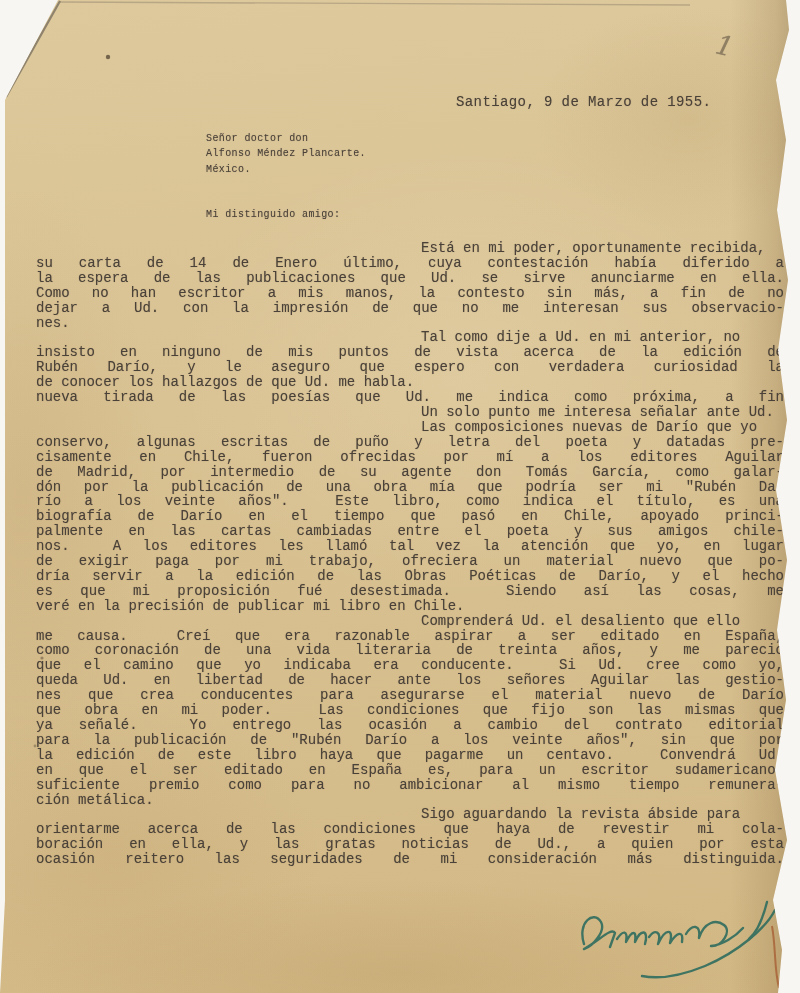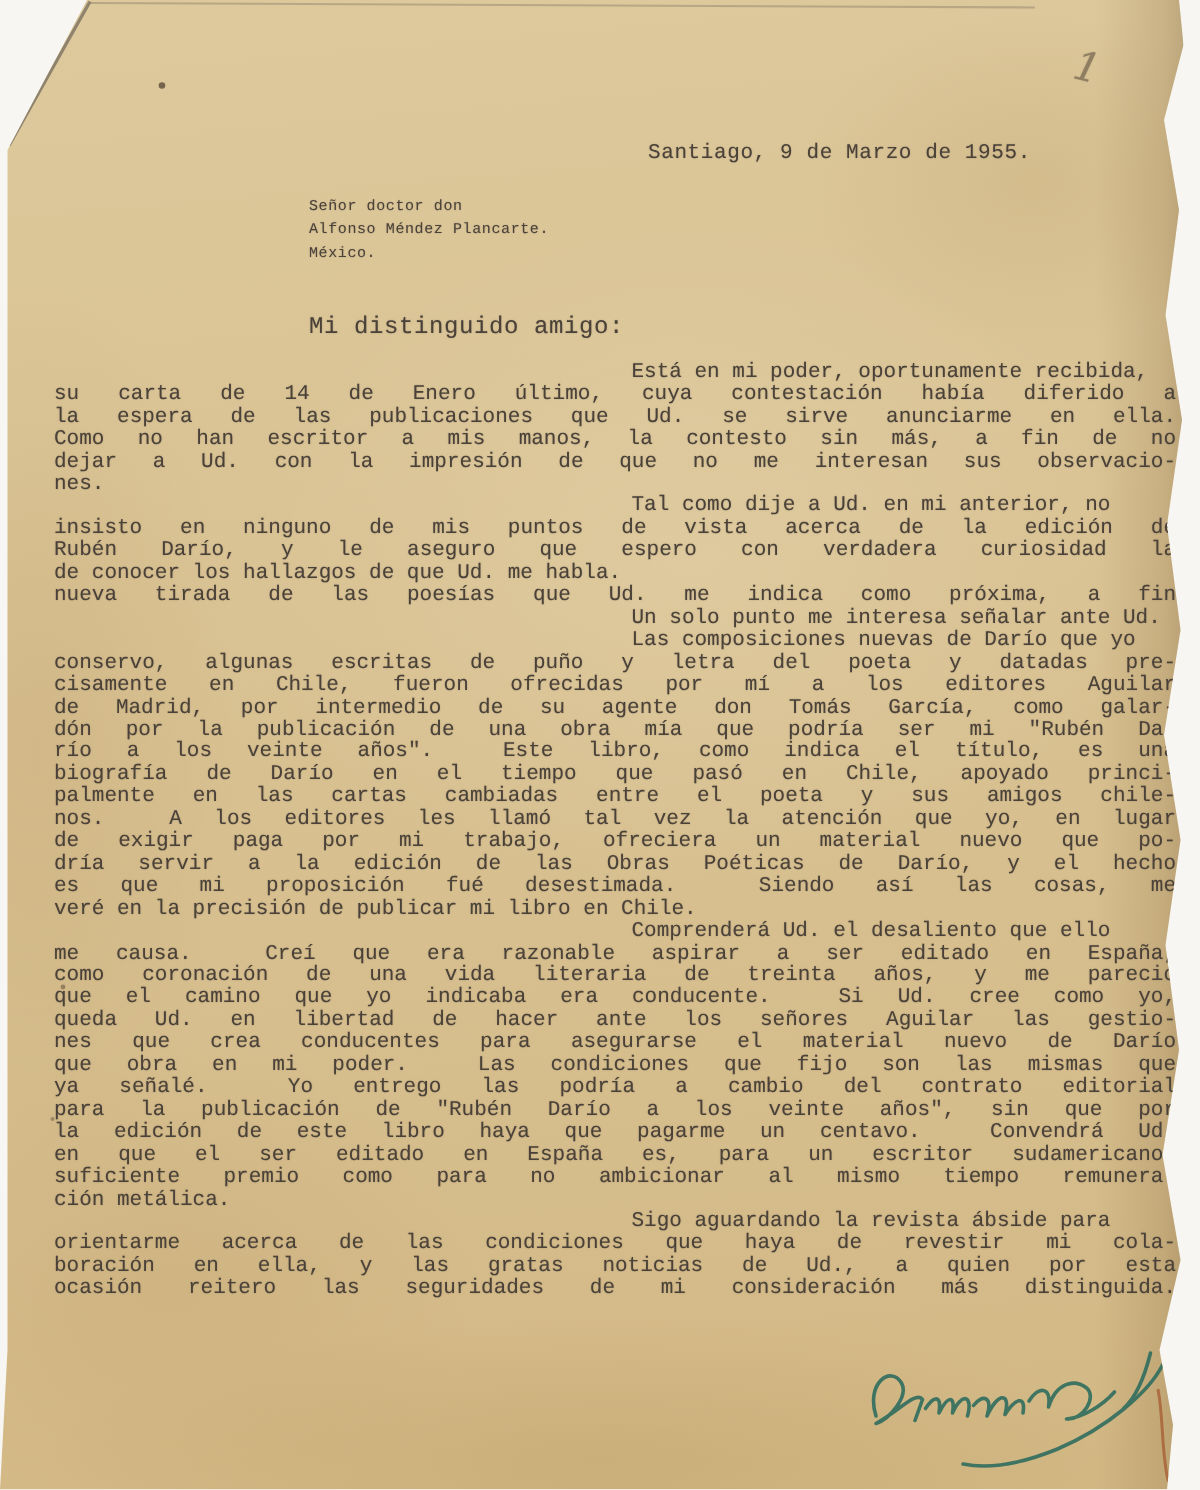--- a/index.html
+++ b/index.html
@@ -30,7 +30,7 @@
     background:linear-gradient(to right, rgba(118,88,46,0) 0%, rgba(118,88,46,0.18) 65%, rgba(92,66,34,0.32) 100%);
   }
   .ink{color:#4a4138;text-shadow:0 0 1px rgba(74,65,56,0.35);}
-  .dateline{position:absolute;left:432px;top:94px;font-size:14px;letter-spacing:0.4px;white-space:pre;}
+  .dateline{position:absolute;left:456px;top:94px;font-size:14px;letter-spacing:0.4px;white-space:pre;}
   .recipient{position:absolute;left:206px;top:131px;font-size:10px;letter-spacing:0.4px;}
   .recipient .r-line{line-height:15.3px;white-space:pre;}
   .salutation{position:absolute;left:206px;top:209px;font-size:16px;letter-spacing:0.4px;white-space:pre;}

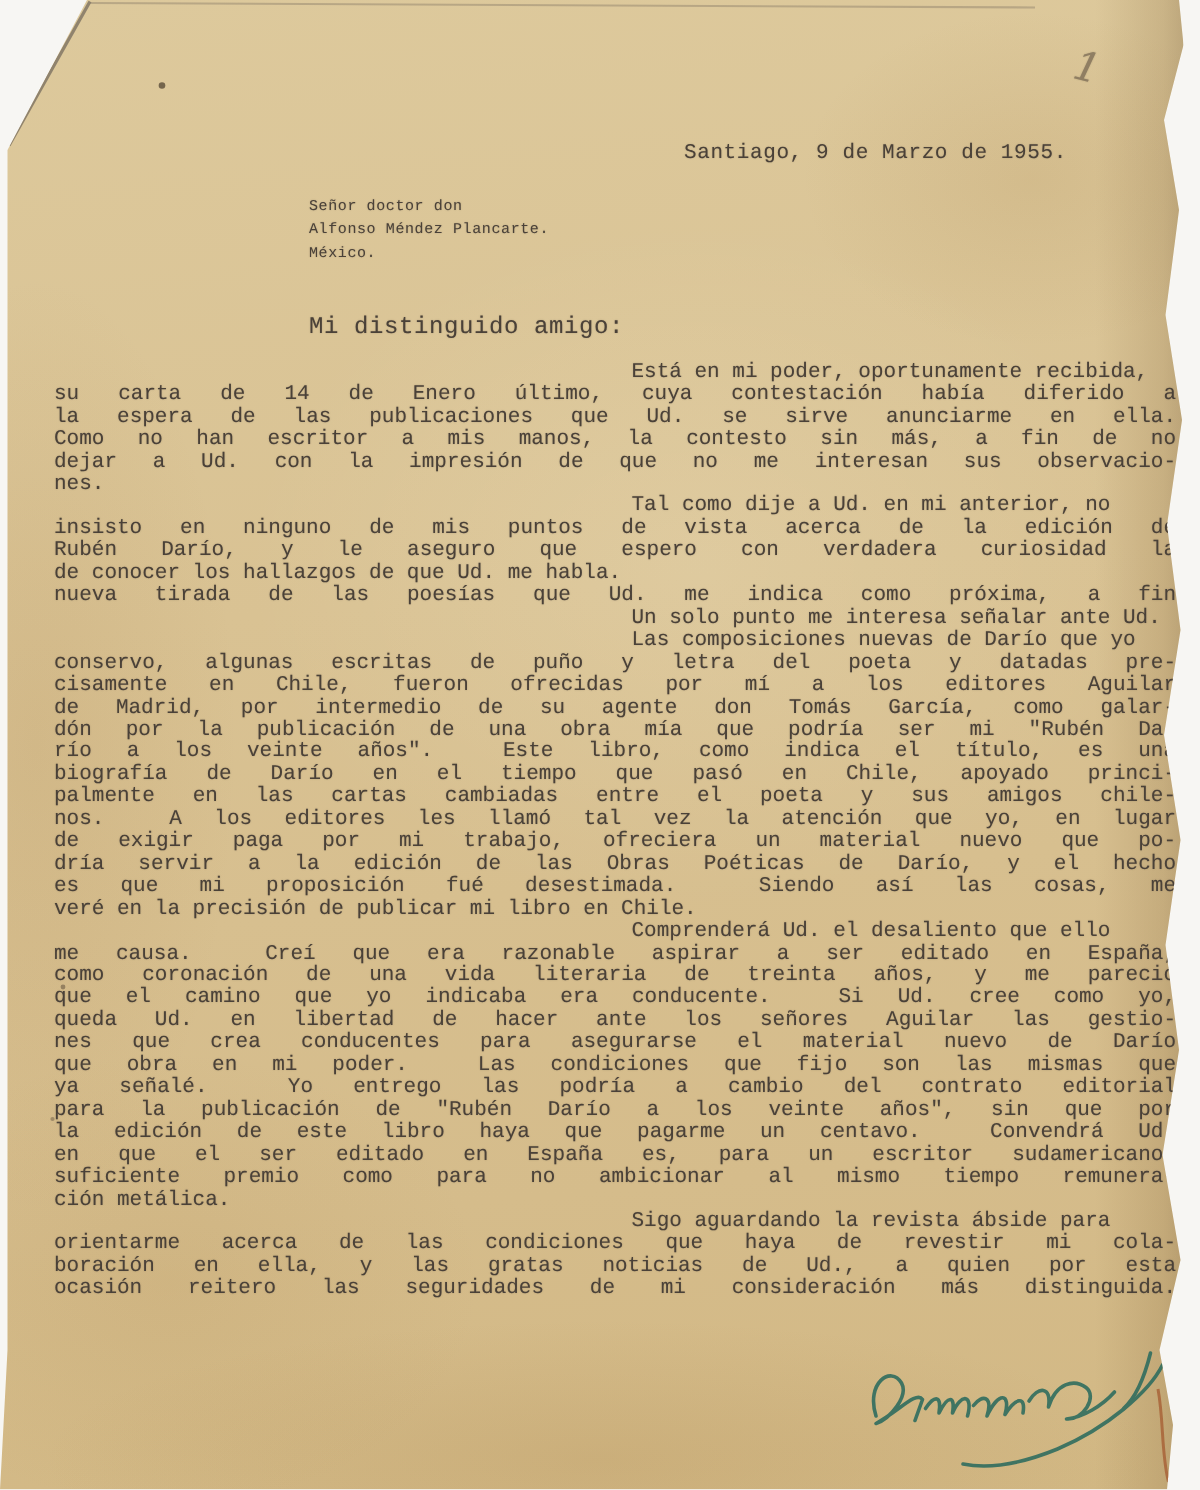--- a/index.html
+++ b/index.html
@@ -33,7 +33,7 @@
   .dateline{position:absolute;left:456px;top:94px;font-size:14px;letter-spacing:0.4px;white-space:pre;}
   .recipient{position:absolute;left:206px;top:131px;font-size:10px;letter-spacing:0.4px;}
   .recipient .r-line{line-height:15.3px;white-space:pre;}
-  .salutation{position:absolute;left:206px;top:209px;font-size:16px;letter-spacing:0.4px;white-space:pre;}
+  .salutation{position:absolute;left:206px;top:209px;font-size:10px;letter-spacing:0.4px;white-space:pre;}
   .letter-body{position:absolute;left:36px;top:241px;width:748px;}
   .line{
     font-size:14px;line-height:14.9px;min-height:14.9px;

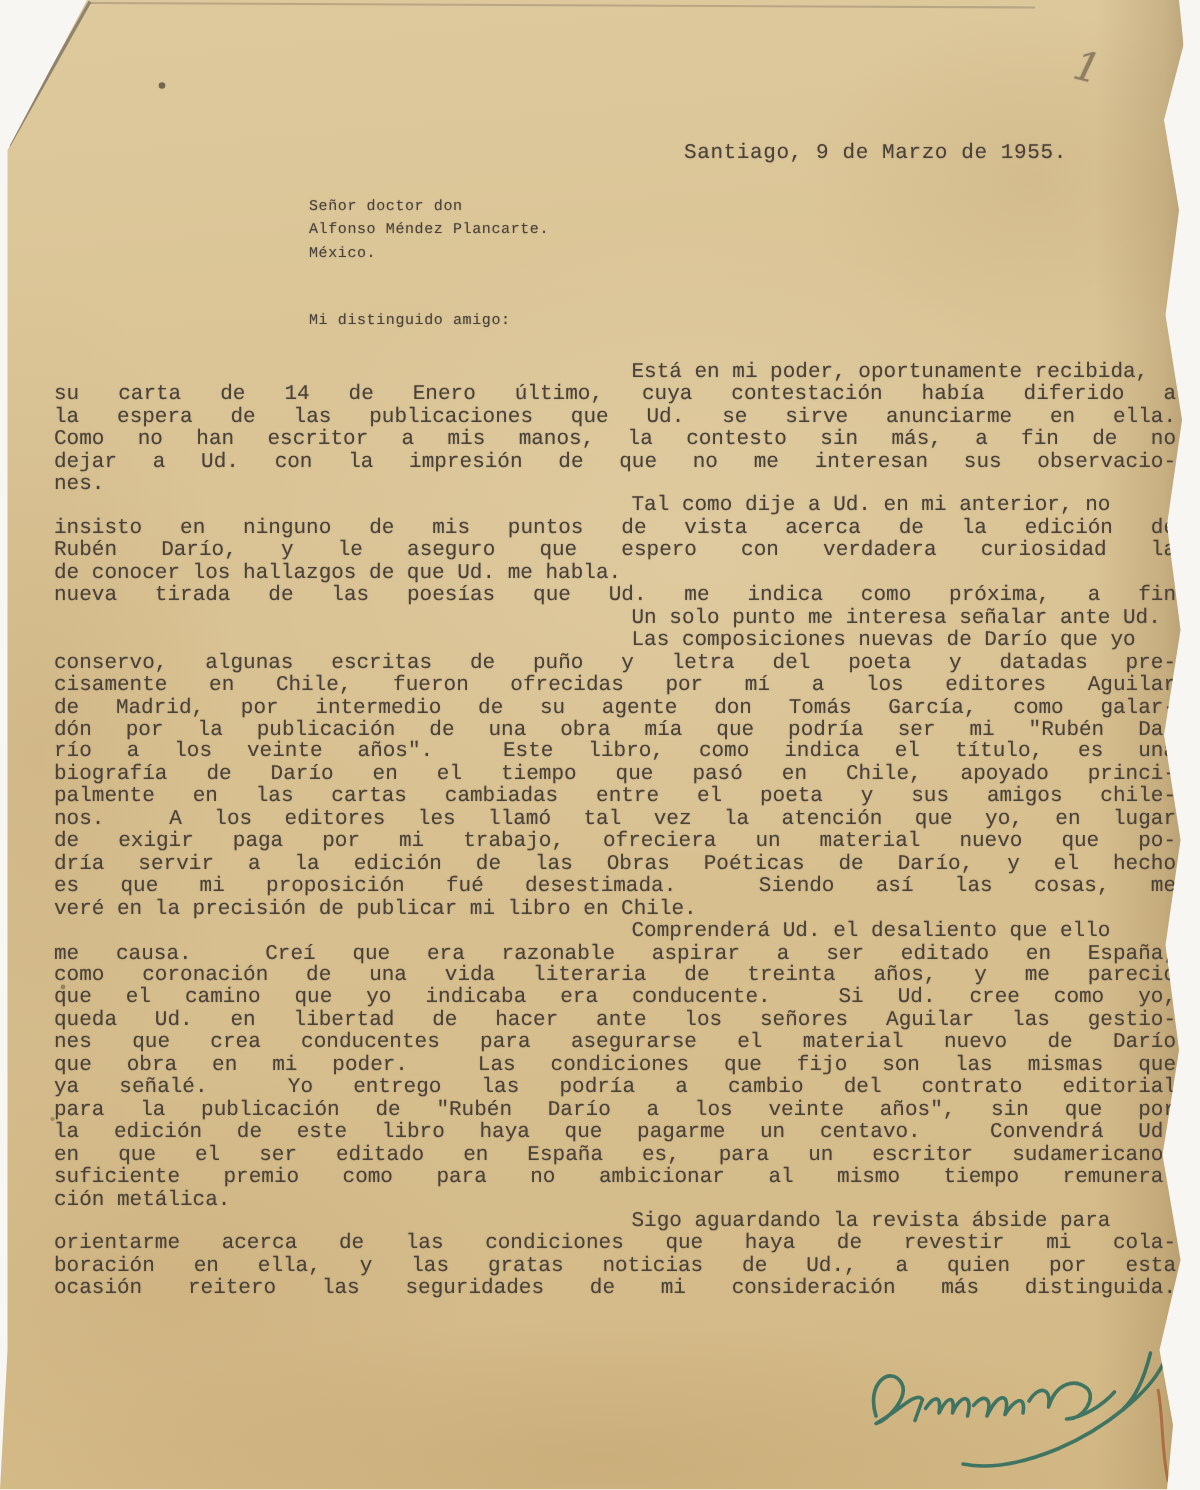--- a/index.html
+++ b/index.html
@@ -104,7 +104,7 @@
       <div class="line ink">queda Ud. en libertad de hacer ante los señores Aguilar las gestio-</div>
       <div class="line ink">nes que crea conducentes para asegurarse el material nuevo de Darío</div>
       <div class="line ink">que obra en mi poder.  Las condiciones que fijo son las mismas que</div>
-      <div class="line ink">ya señalé.  Yo entrego las podría a cambio del contrato editorial</div>
+      <div class="line ink">ya señalé.  Yo entrego las ocasión a cambio del contrato editorial</div>
       <div class="line ink">para la publicación de "Rubén Darío a los veinte años", sin que por</div>
       <div class="line ink">la edición de este libro haya que pagarme un centavo.  Convendrá Ud.</div>
       <div class="line ink">en que el ser editado en España es, para un escritor sudamericano,</div>

